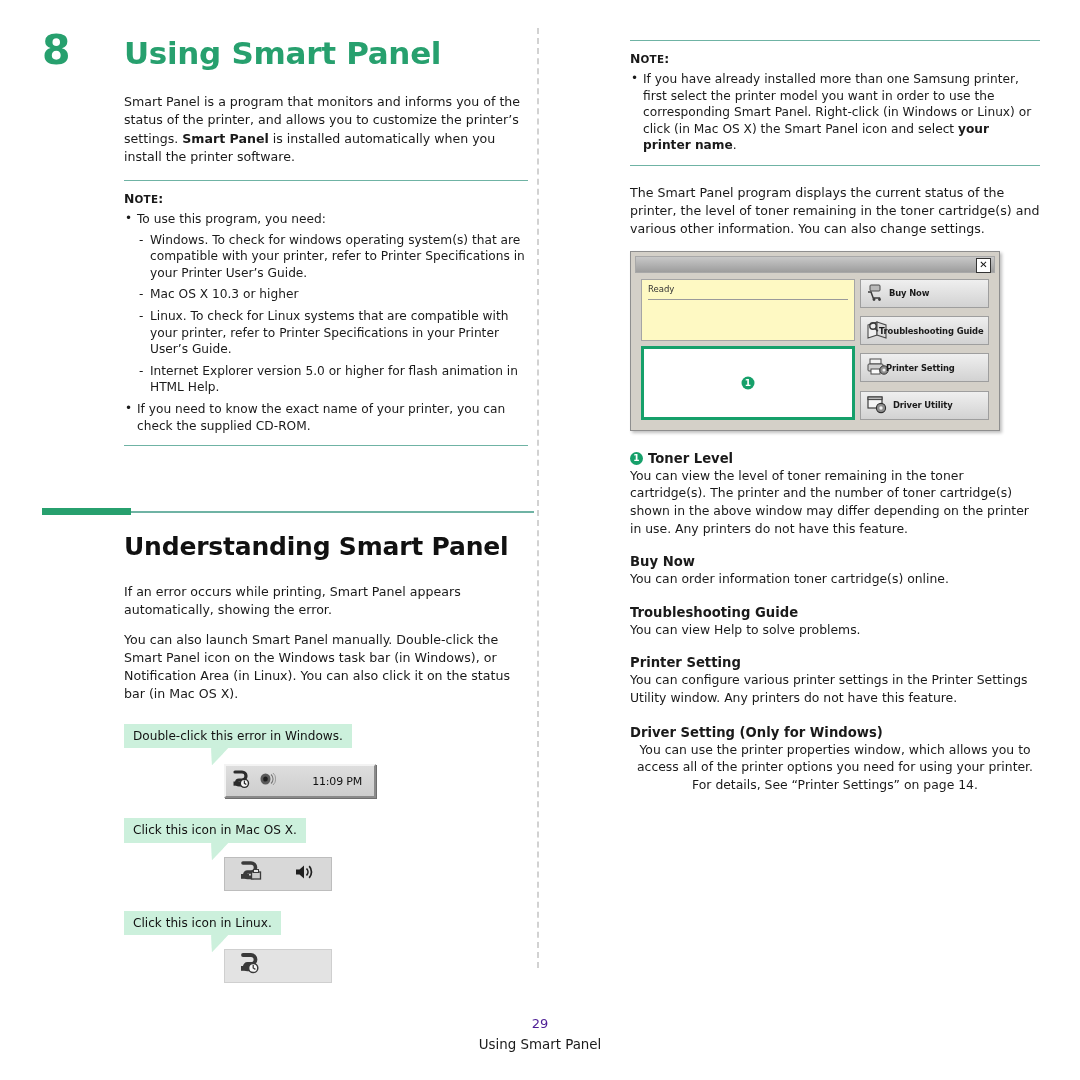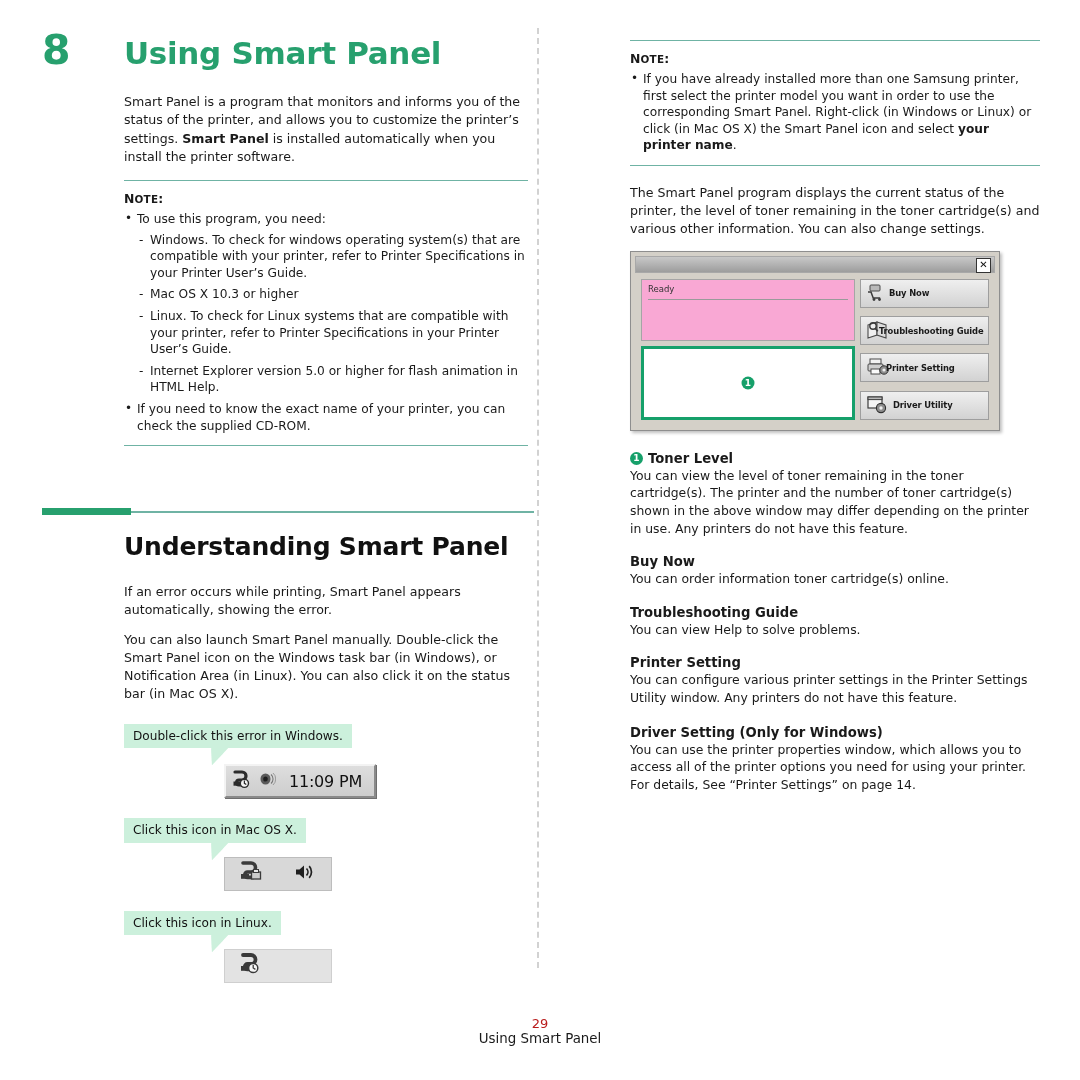--- a/index.html
+++ b/index.html
@@ -306,7 +306,7 @@
   .sp-left { width: 222px; display: flex; flex-direction: column; }
   .sp-status {
     height: 62px;
-    background: #f9a8d4;
+    background: #fef9c3;
     border: 1px solid #a5a5a5;
     box-sizing: border-box;
     padding: 4px 6px;

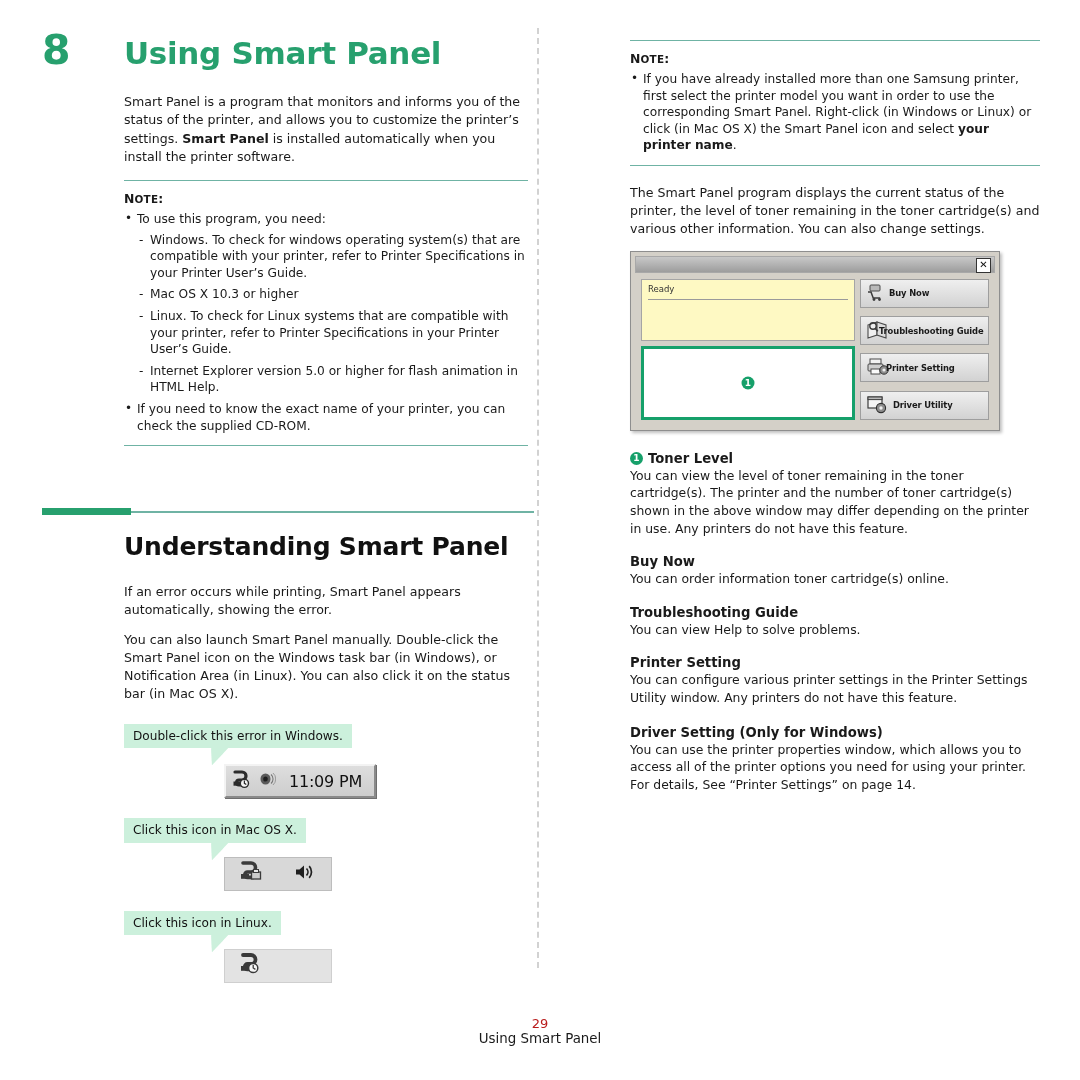--- a/index.html
+++ b/index.html
@@ -643,7 +643,7 @@
     </div>
 
 
-    <div class="feat" style="margin-top:18px;">
+    <div class="feat" style="margin-top:18px;text-align:center;">
       <div class="feat-head">
         <span>Driver Setting (Only for Windows)</span>
       </div>

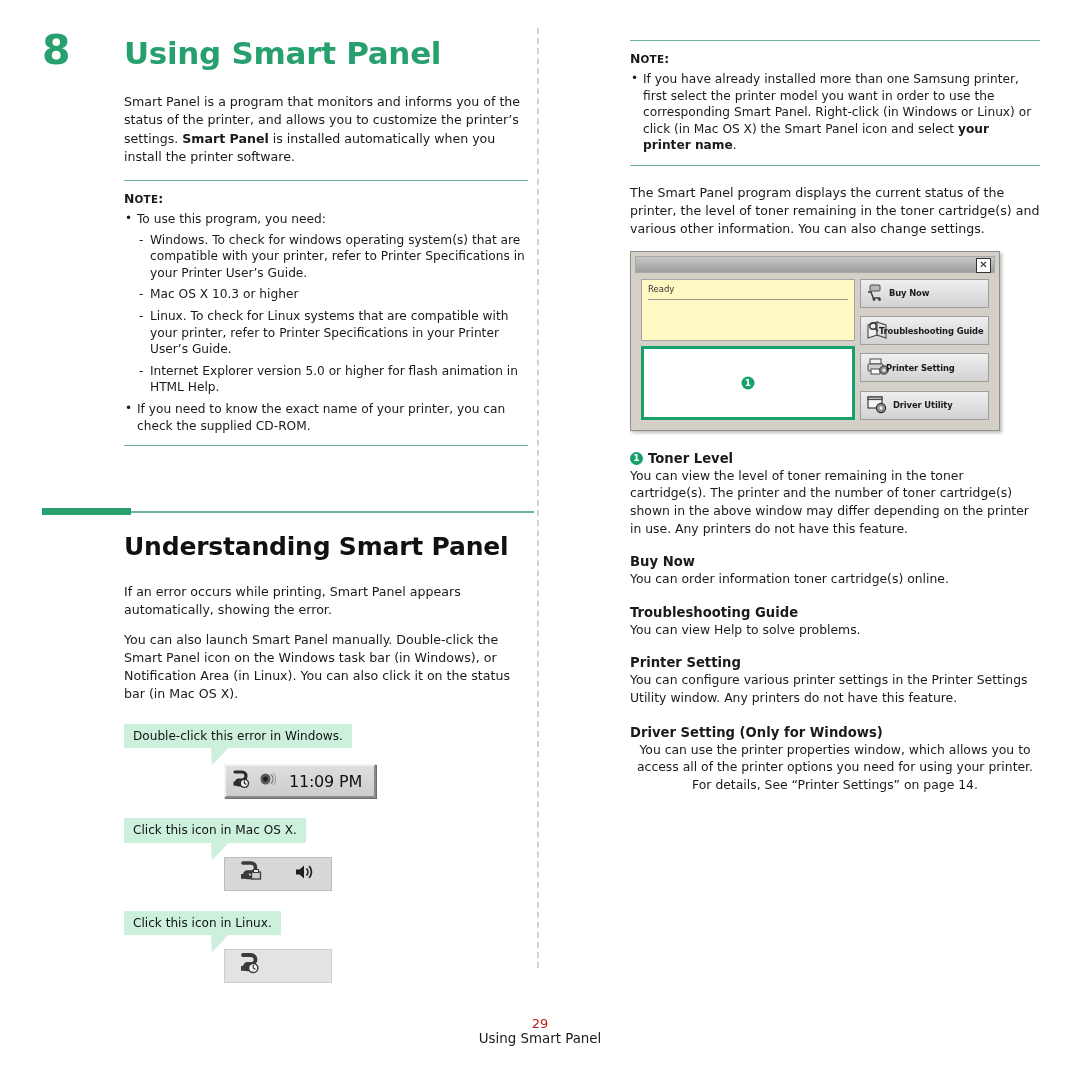--- a/index.html
+++ b/index.html
@@ -231,7 +231,7 @@
   }
   .tray-win .clock {
     margin-left: auto;
-    font-size: 16px;
+    font-size: 11px;
     color: #111;
     padding-right: 6px;
     letter-spacing: -0.2px;

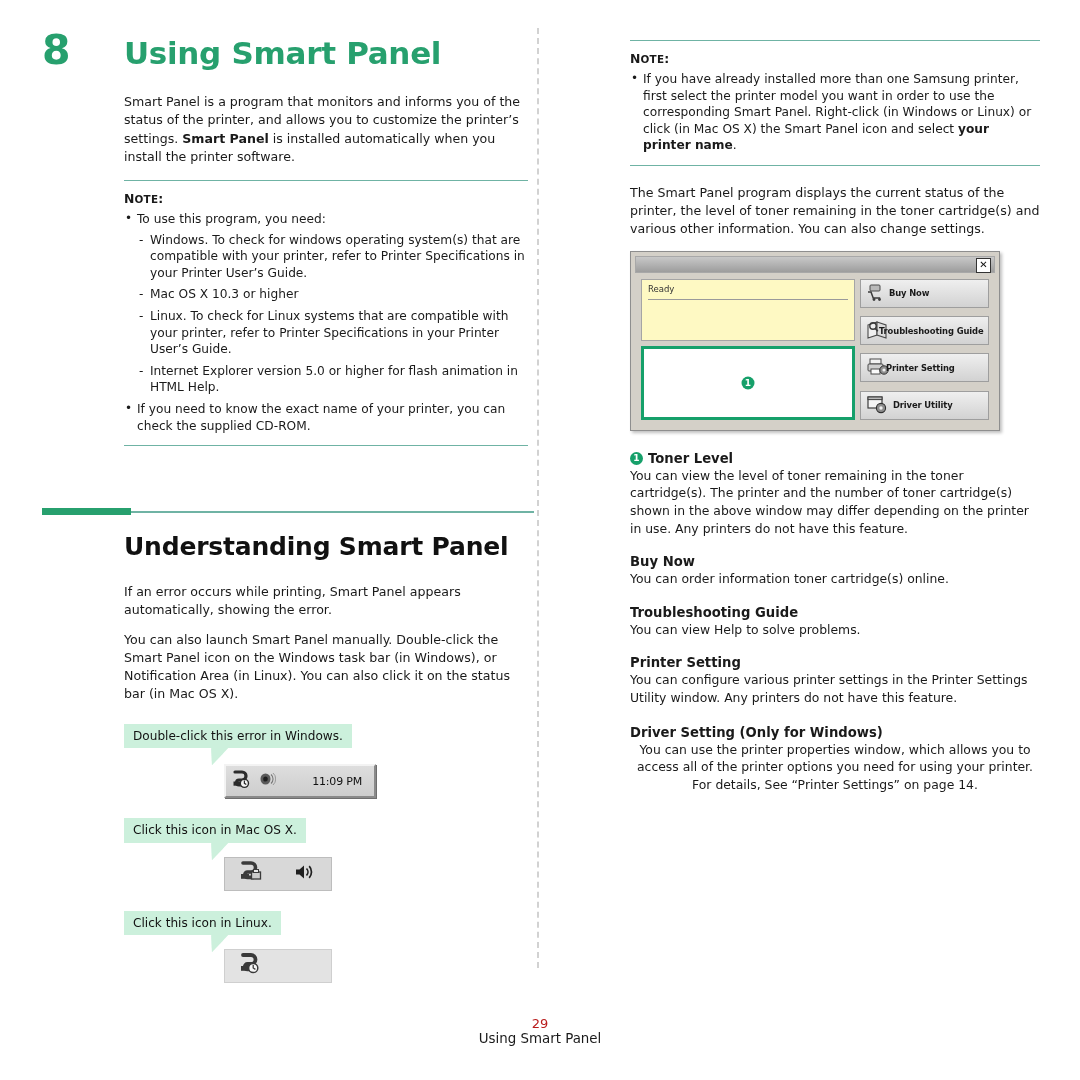--- a/index.html
+++ b/index.html
@@ -403,7 +403,8 @@
   }
   .footer .pg {
     font-size: 13px;
-    color: #b91c1c;
+    color: #4c1d95;
+    margin-bottom: 6px;
   }
   .footer .ft {
     font-size: 13.4px;

